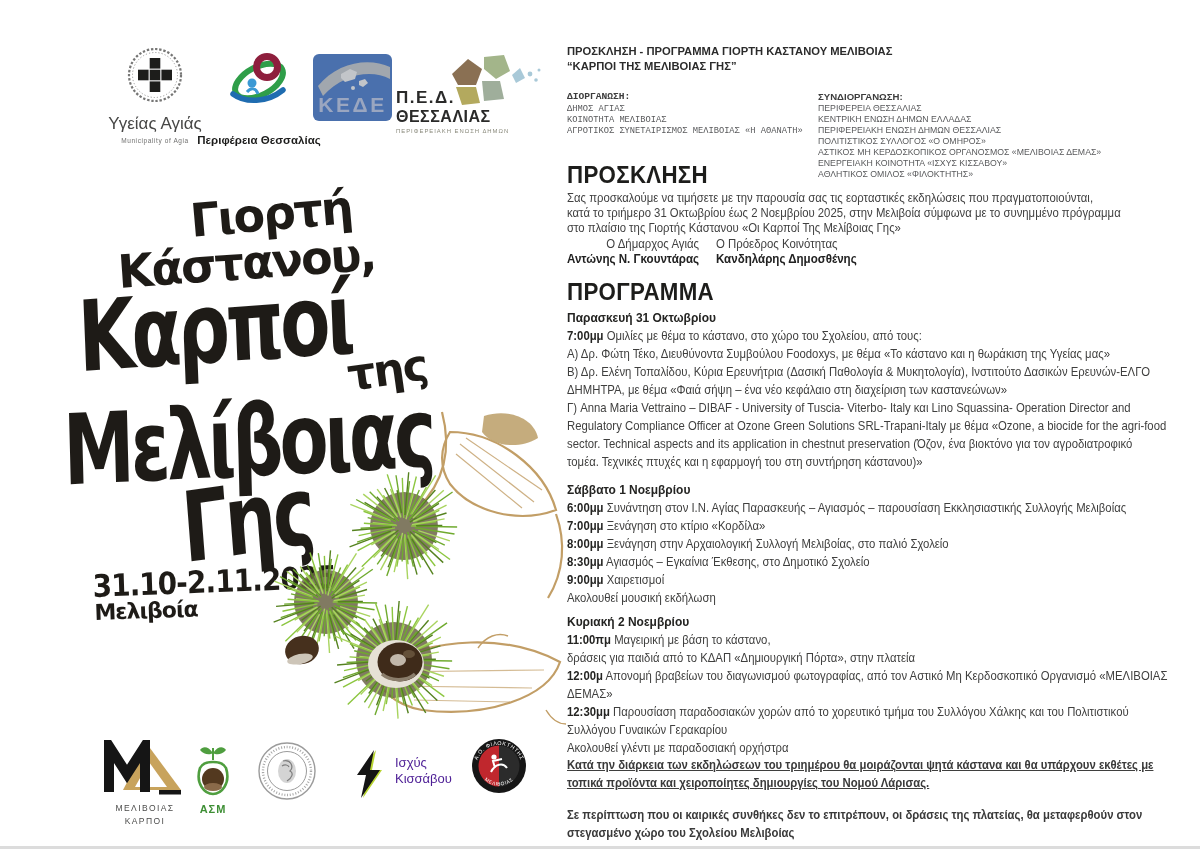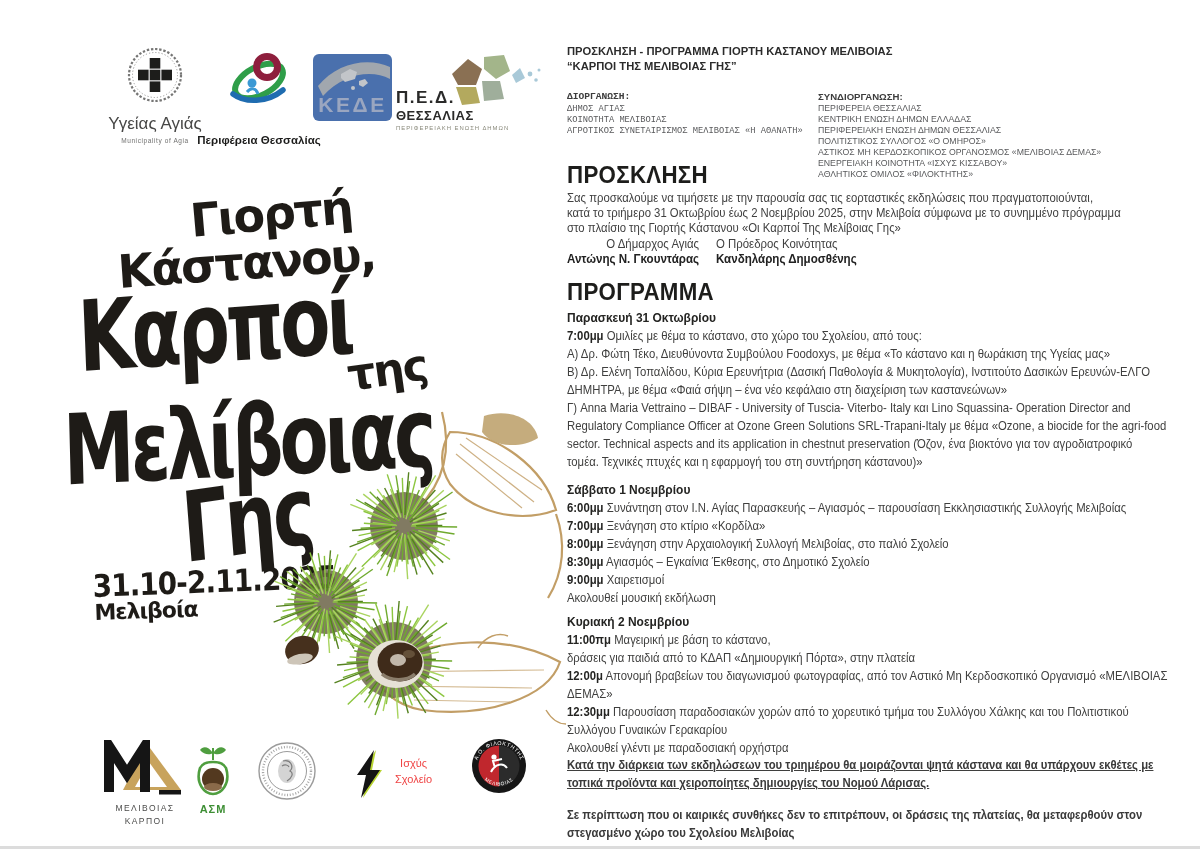--- a/index.html
+++ b/index.html
@@ -17,7 +17,7 @@
   #logo-ped{left:396px;top:56px;width:152px;text-align:left;}
   #logo-ped .ped-map{position:absolute;left:54px;top:-2px;}
   #logo-ped .ped-l1{font-size:17px;font-weight:bold;letter-spacing:1.5px;color:#2a2a29;margin-top:32px;}
-  #logo-ped .ped-l2{font-size:13px;font-weight:bold;letter-spacing:.5px;color:#2a2a29;}
+  #logo-ped .ped-l2{font-size:16px;font-weight:bold;letter-spacing:.5px;color:#2a2a29;}
   #logo-ped .ped-l3{font-size:5.9px;letter-spacing:1px;color:#8a8a7c;margin-top:2px;}
   
   .t-line{position:absolute;font-family:"DejaVu Sans",sans-serif;font-weight:bold;

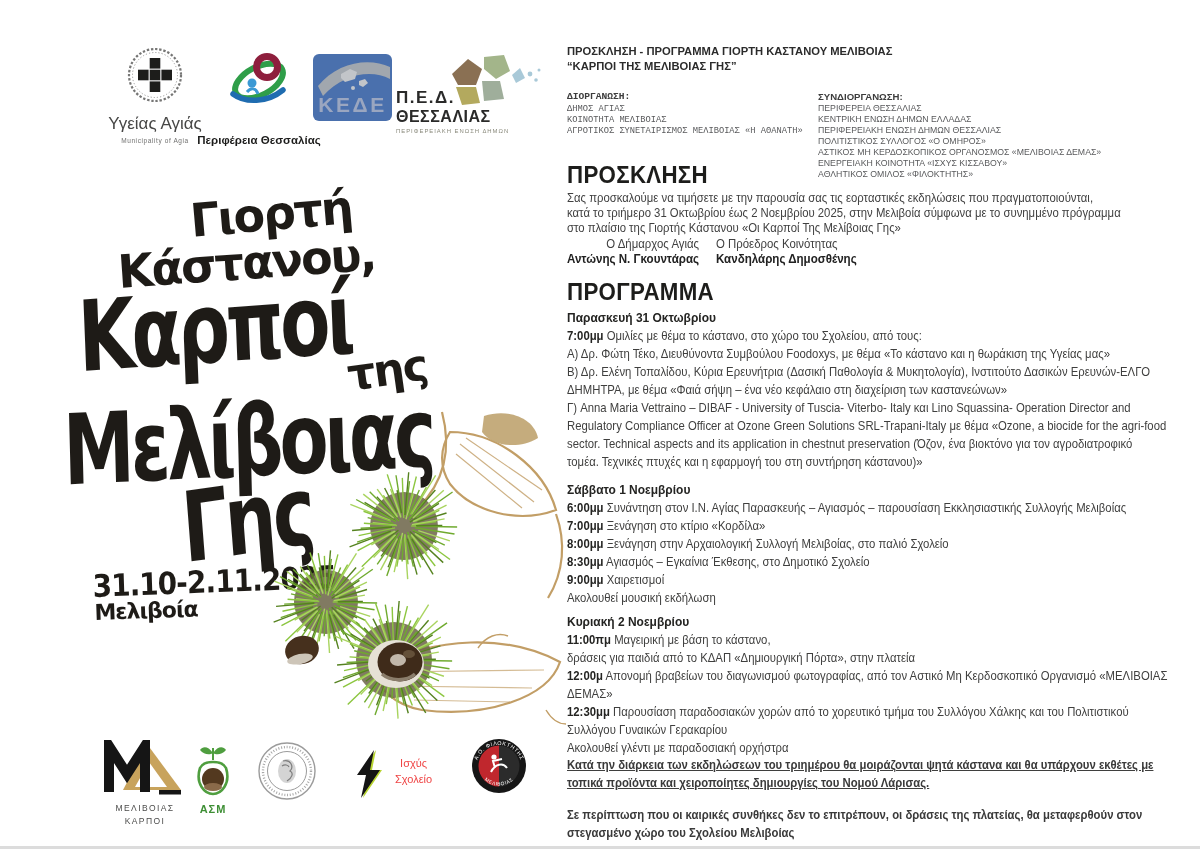--- a/index.html
+++ b/index.html
@@ -68,7 +68,7 @@
   #blogo-asm .bl-t{font-size:11px;font-weight:bold;color:#3e8f35;letter-spacing:1px;margin-top:1px;}
   #blogo-omiros{left:256px;top:740px;width:62px;}
   #blogo-ischys{left:352px;top:748px;display:flex;gap:9px;text-align:left;}
-  #blogo-ischys .bl-txt{padding-top:7px;font-size:11px;line-height:16px;color:#ef4444;text-align:center;}
+  #blogo-ischys .bl-txt{padding-top:7px;font-size:13px;line-height:16px;color:#4c1d95;}
   #blogo-filoktitis{left:468px;top:736px;width:62px;}
   .edge-bottom{position:absolute;left:0;right:0;bottom:0;height:3px;background:#dcdcdc;}
 </style>

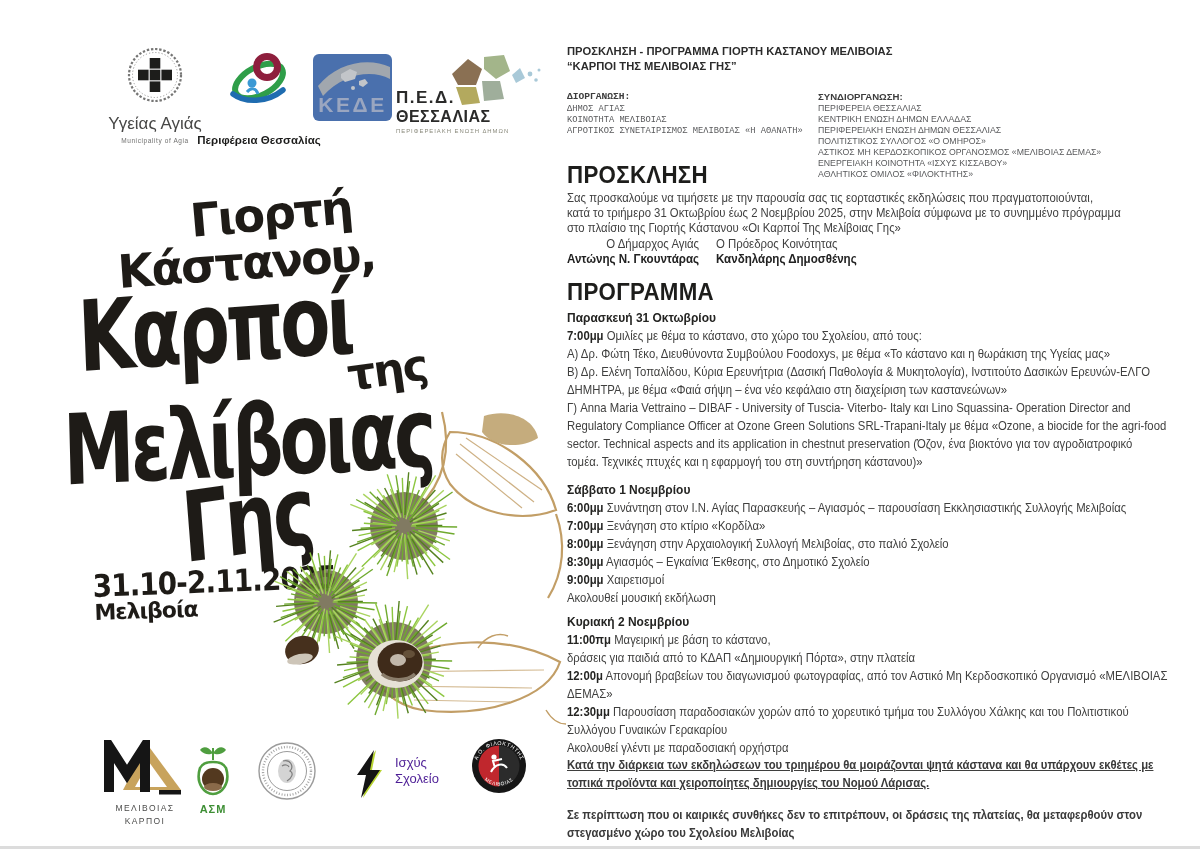--- a/index.html
+++ b/index.html
@@ -509,7 +509,7 @@
     </svg>
     <div class="bl-txt">
       <div>Ισχύς</div>
-      <div>Σχολείο</div>
+      <div>Κισσάβου</div>
     </div>
   </div>
 

